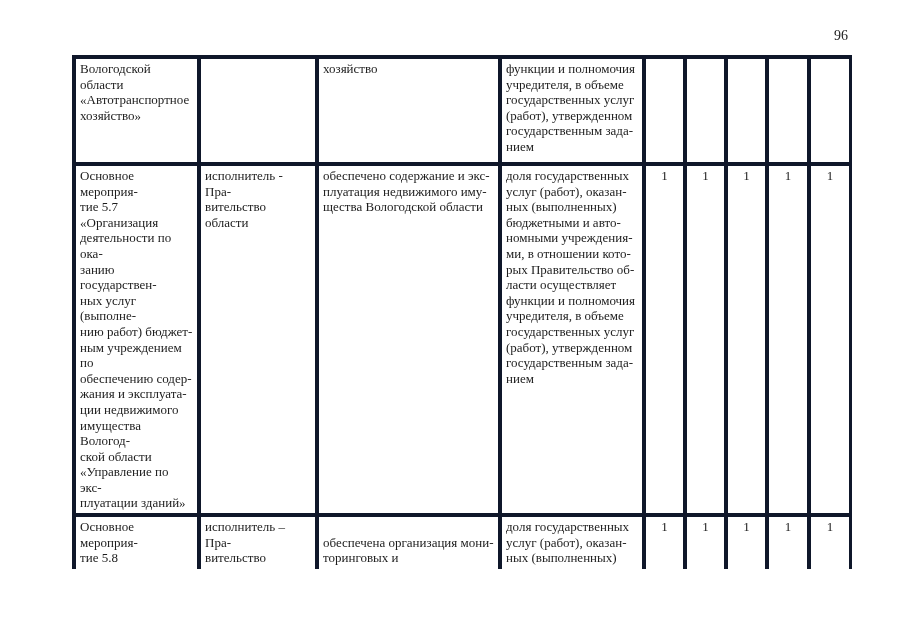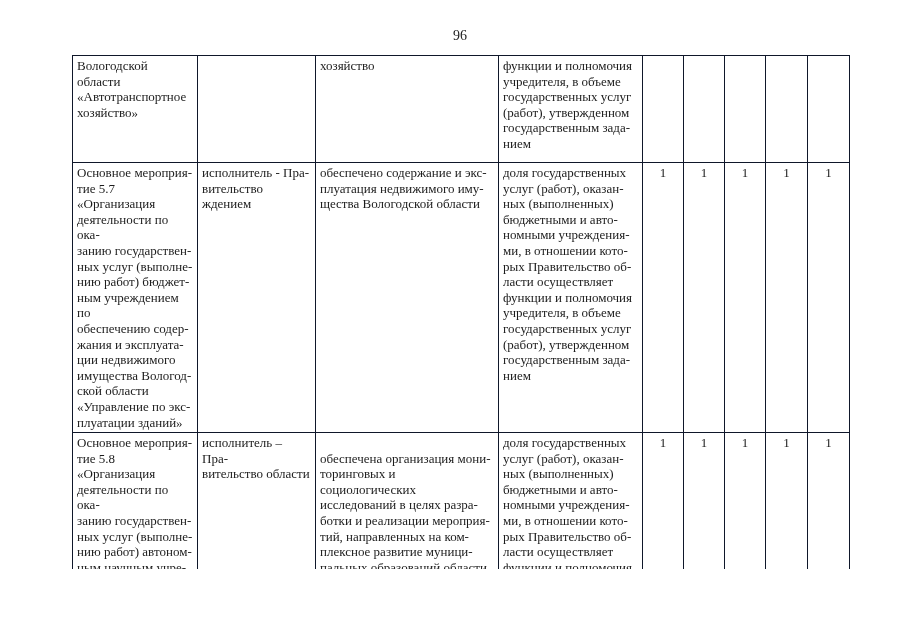--- a/index.html
+++ b/index.html
@@ -15,7 +15,7 @@
   .page-number{
     position:absolute;
     top:28px;left:72px;width:776px;
-    text-align:center;
+    text-align:right;
     font-size:14px;
   }
   .table-clip{

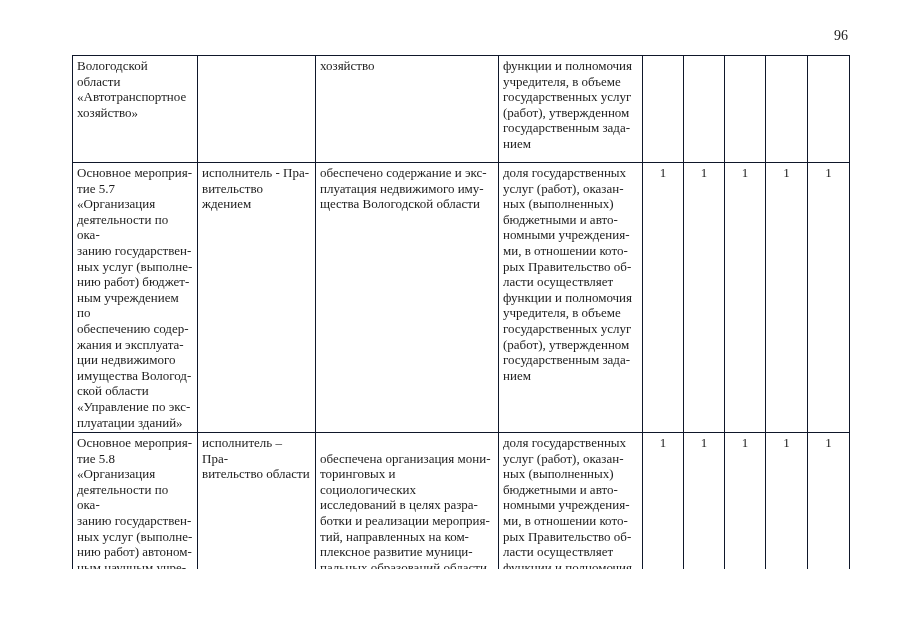--- a/index.html
+++ b/index.html
@@ -30,7 +30,7 @@
     width:777px;
   }
   table.doc-table td{
-    border:1px solid #0f172a;
+    border:4px solid #0f172a;
     vertical-align:top;
     padding:2px 4px 2px 4px;
     font-size:13px;

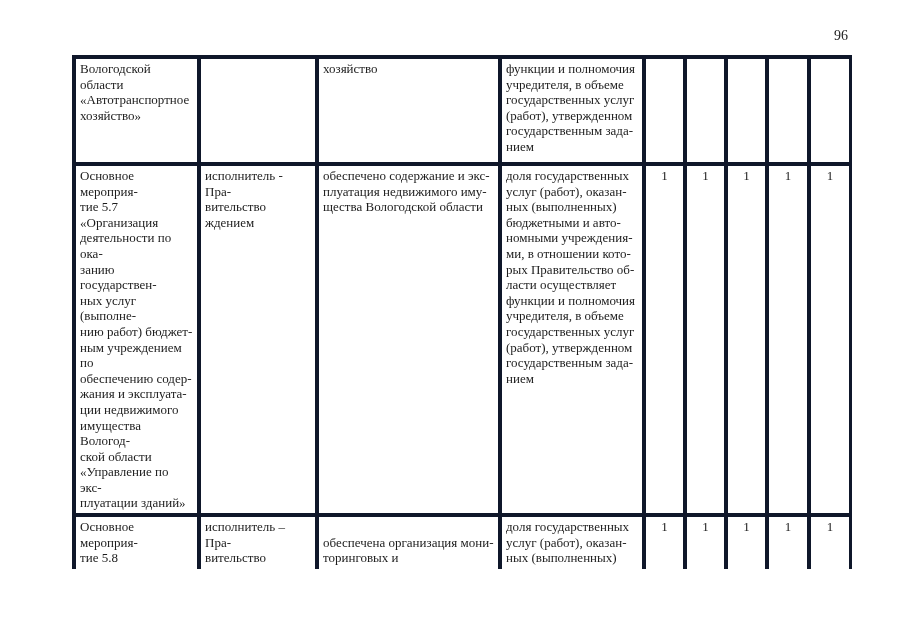--- a/index.html
+++ b/index.html
@@ -103,7 +103,7 @@
 «Управление по экс-
 плуатации зданий»</td>
           <td>исполнитель - Пра-
-вительство ждением</td>
+вительство области</td>
           <td>обеспечено содержание и экс-
 плуатация недвижимого иму-
 щества Вологодской области</td>

